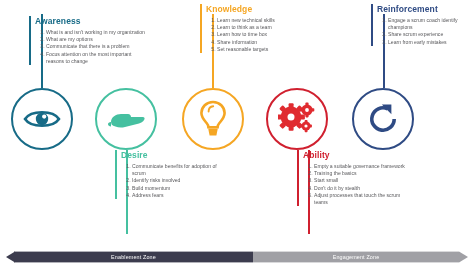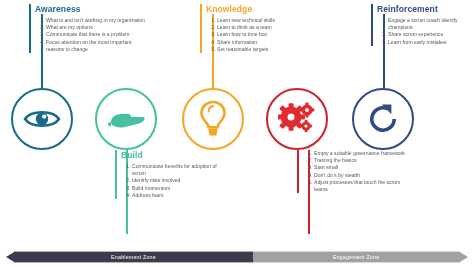--- a/index.html
+++ b/index.html
@@ -55,7 +55,7 @@
   }
 
   
-  #block-awareness     { left: 29px;  top: 4px;   width: 118px; }
+  #block-awareness     { left: 29px;  top: 16px;   width: 118px; }
   #block-knowledge     { left: 200px; top: 4px;   width: 112px; }
   #block-reinforcement { left: 371px; top: 4px;   width: 110px; }
   #block-desire        { left: 115px; top: 150px; width: 105px; }

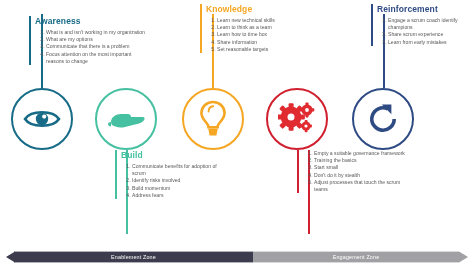--- a/index.html
+++ b/index.html
@@ -153,7 +153,7 @@
 
   <div class="block" id="block-desire">
     <div class="bar" style="background:#45c0a0;"></div>
-    <h3 style="color:#45c0a0;">Build</h3>
+    <h3 style="color:#45c0a0;">Desire</h3>
     <ol>
       <li>Communicate benefits for adoption of scrum</li>
       <li>Identify risks involved</li>

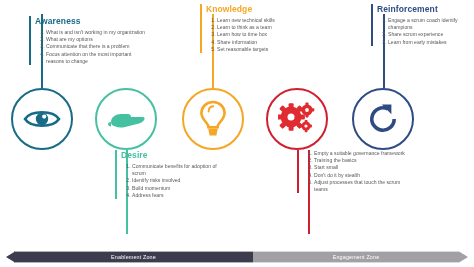--- a/index.html
+++ b/index.html
@@ -164,6 +164,7 @@
 
   <div class="block" id="block-ability">
     <div class="bar" style="background:#d0202f;"></div>
+    <h3 style="color:#d0202f;">Ability</h3>
     <ol>
       <li>Empty a suitable governance framework</li>
       <li>Training the basics</li>

